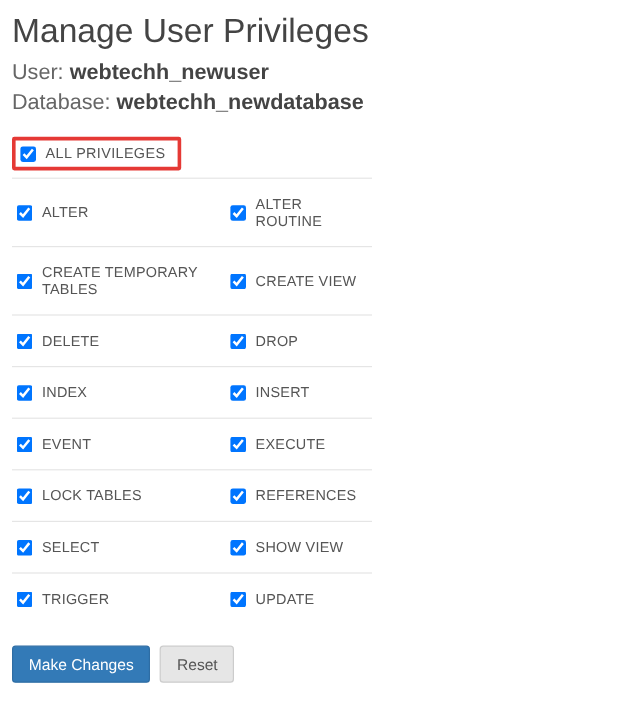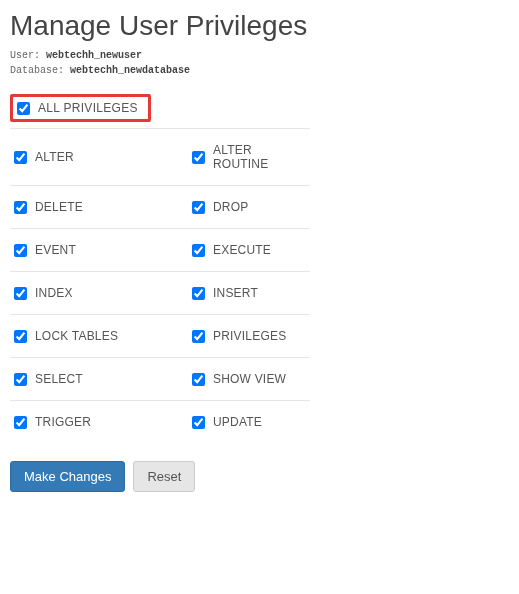--- a/index.html
+++ b/index.html
@@ -19,10 +19,9 @@
     margin: 0 0 8px 0;
   }
   .meta-line {
-    font-size: 10px;
+    font-size: 18px;
     color: #666;
     margin: 4px 0;
-    font-family: Liberation Mono, monospace;
   }
   .meta-line b { color: #444; font-weight: 600; }
 

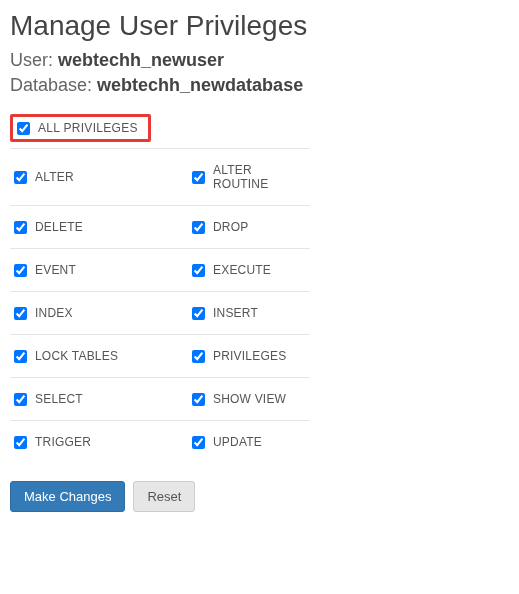--- a/index.html
+++ b/index.html
@@ -128,6 +128,16 @@
     <div class="priv-row">
       <div class="priv-cell col-left">
         <input type="checkbox" checked="" style="">
+        <label>CREATE TEMPORARY TABLES</label>
+      </div>
+      <div class="priv-cell col-right">
+        <input type="checkbox" checked="" style="">
+        <label>CREATE VIEW</label>
+      </div>
+    </div>
+    <div class="priv-row">
+      <div class="priv-cell col-left">
+        <input type="checkbox" checked="" style="">
         <label>DELETE</label>
       </div>
       <div class="priv-cell col-right">

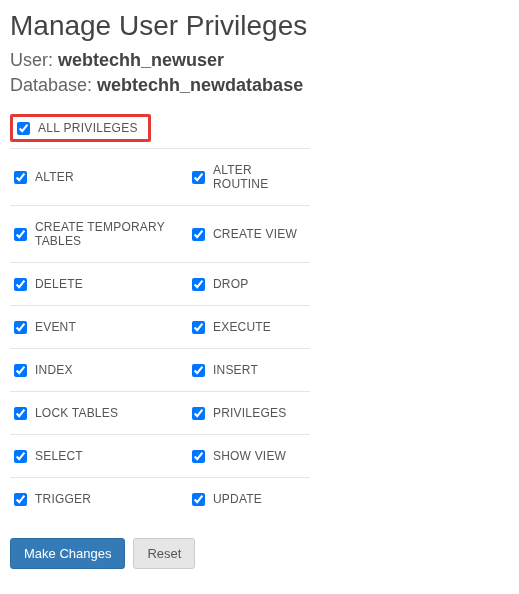--- a/index.html
+++ b/index.html
@@ -148,21 +148,21 @@
     <div class="priv-row">
       <div class="priv-cell col-left">
         <input type="checkbox" checked="" style="">
+        <label>INDEX</label>
+      </div>
+      <div class="priv-cell col-right">
+        <input type="checkbox" checked="" style="">
+        <label>INSERT</label>
+      </div>
+    </div>
+    <div class="priv-row">
+      <div class="priv-cell col-left">
+        <input type="checkbox" checked="" style="">
         <label>EVENT</label>
       </div>
       <div class="priv-cell col-right">
         <input type="checkbox" checked="" style="">
         <label>EXECUTE</label>
-      </div>
-    </div>
-    <div class="priv-row">
-      <div class="priv-cell col-left">
-        <input type="checkbox" checked="" style="">
-        <label>INDEX</label>
-      </div>
-      <div class="priv-cell col-right">
-        <input type="checkbox" checked="" style="">
-        <label>INSERT</label>
       </div>
     </div>
     <div class="priv-row">

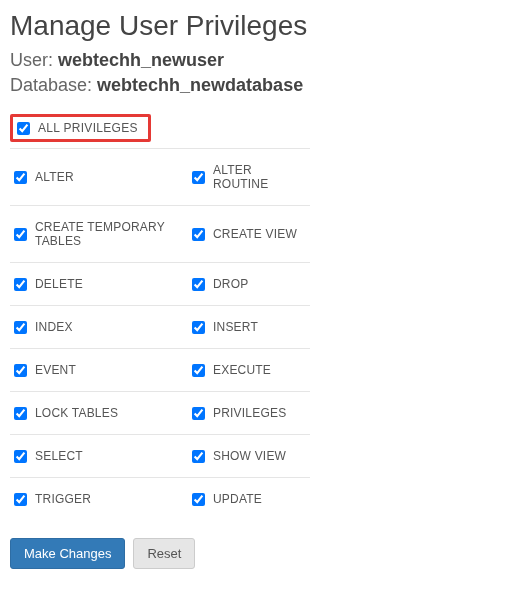--- a/index.html
+++ b/index.html
@@ -172,7 +172,7 @@
       </div>
       <div class="priv-cell col-right">
         <input type="checkbox" checked="" style="">
-        <label>PRIVILEGES</label>
+        <label>REFERENCES</label>
       </div>
     </div>
     <div class="priv-row">

